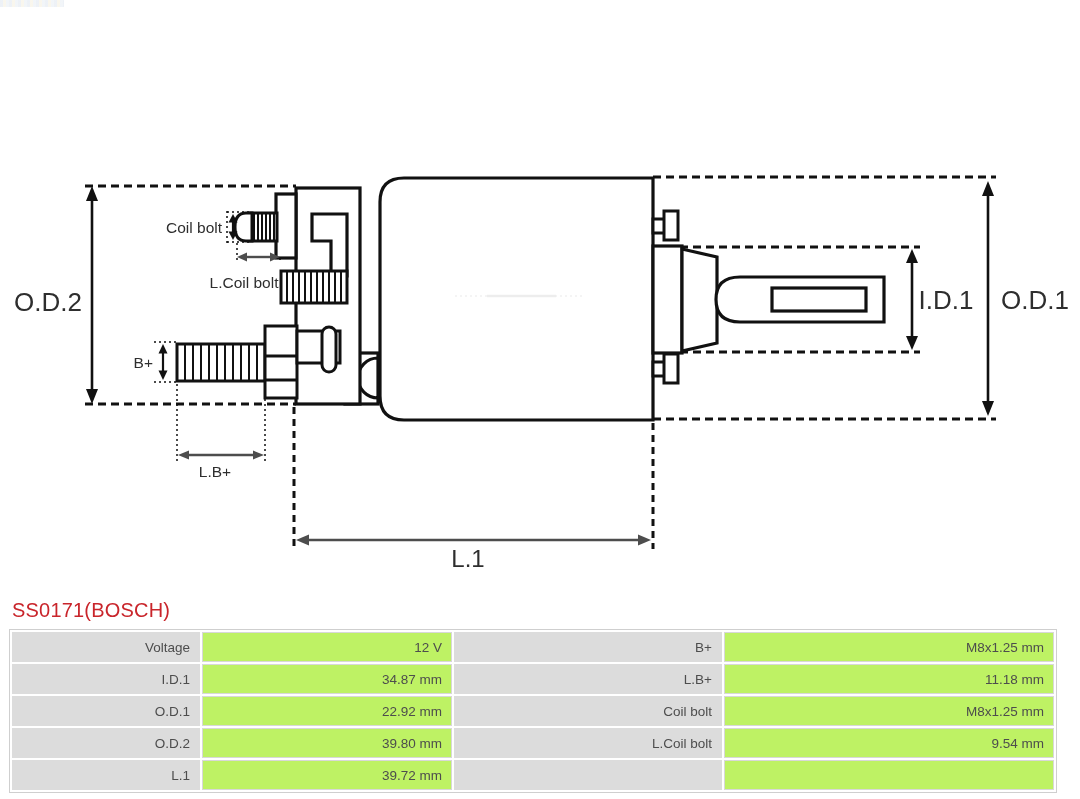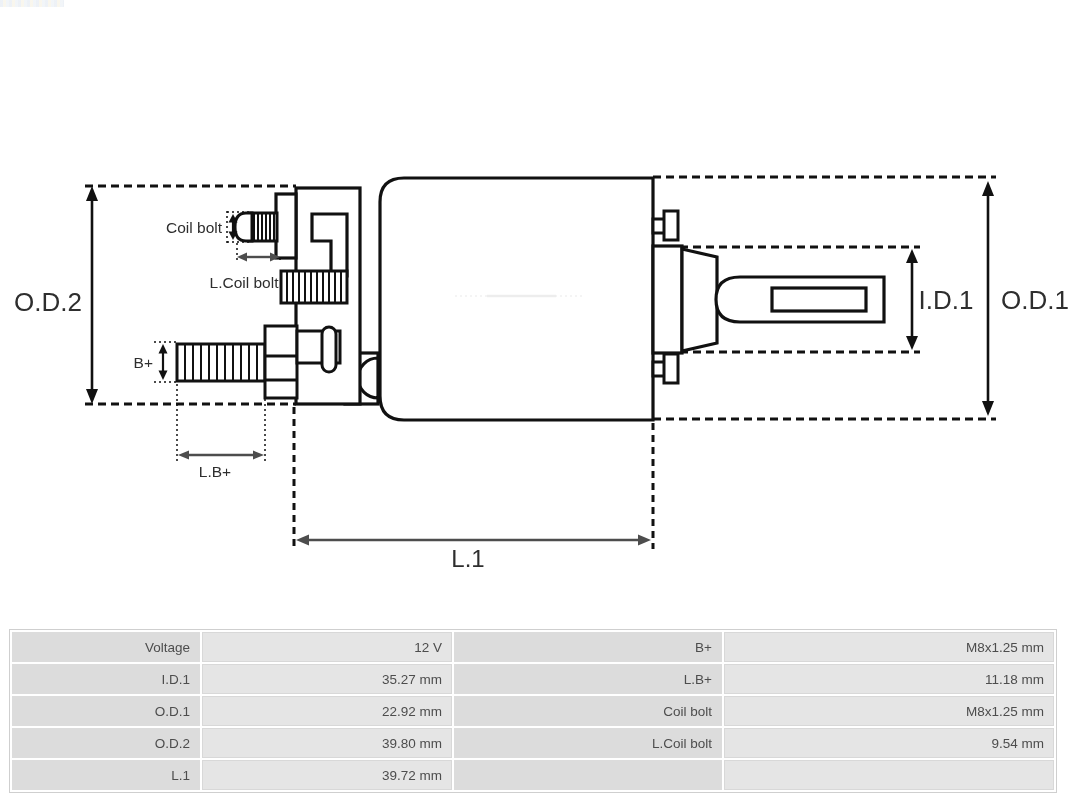--- a/index.html
+++ b/index.html
@@ -199,6 +199,7 @@
     </g>
   </svg>
 
+  <div class="part-title">SS0171(BOSCH)</div>
 
   <table class="spec">
     <colgroup>

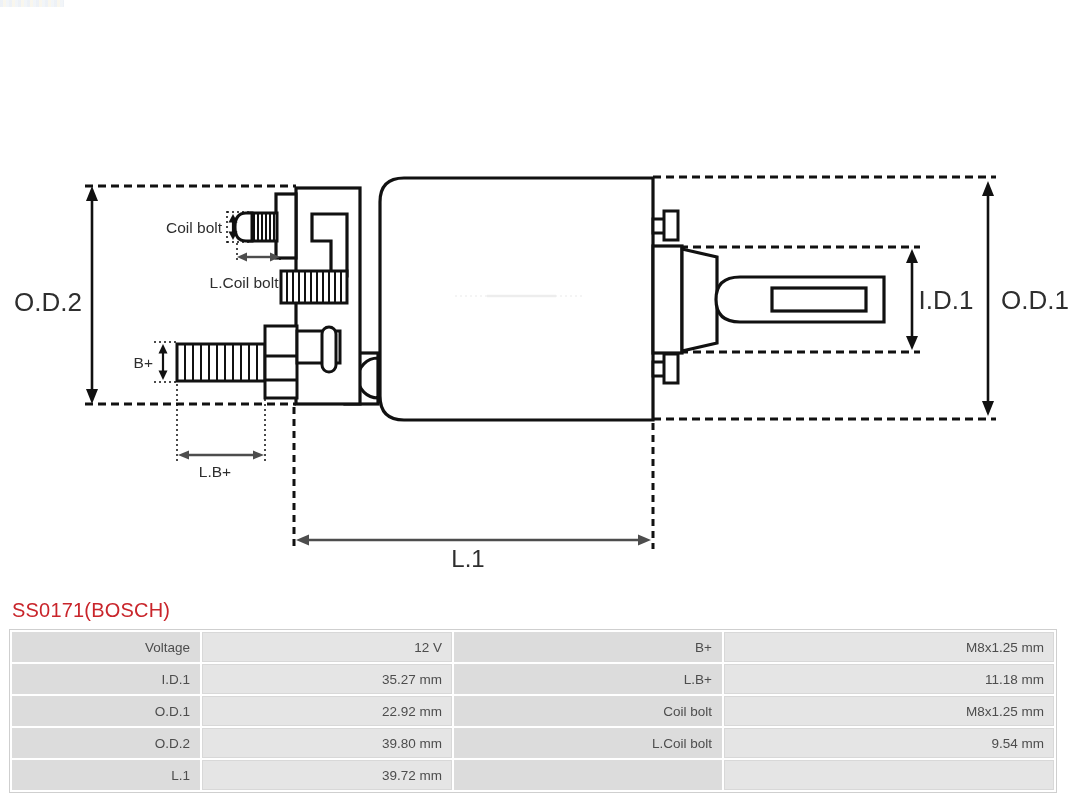--- a/index.html
+++ b/index.html
@@ -30,7 +30,7 @@
     padding:0 9px 0 0;overflow:hidden;white-space:nowrap;
   }
   td.lbl{background:#dcdcdc;border:1px solid #dcdcdc;}
-  td.val{background:#e5e5e5;border:1px solid #d8d8d8;}
+  td.val{background:#bef264;border:1px solid #d8d8d8;}
 </style>
 </head>
 <body>

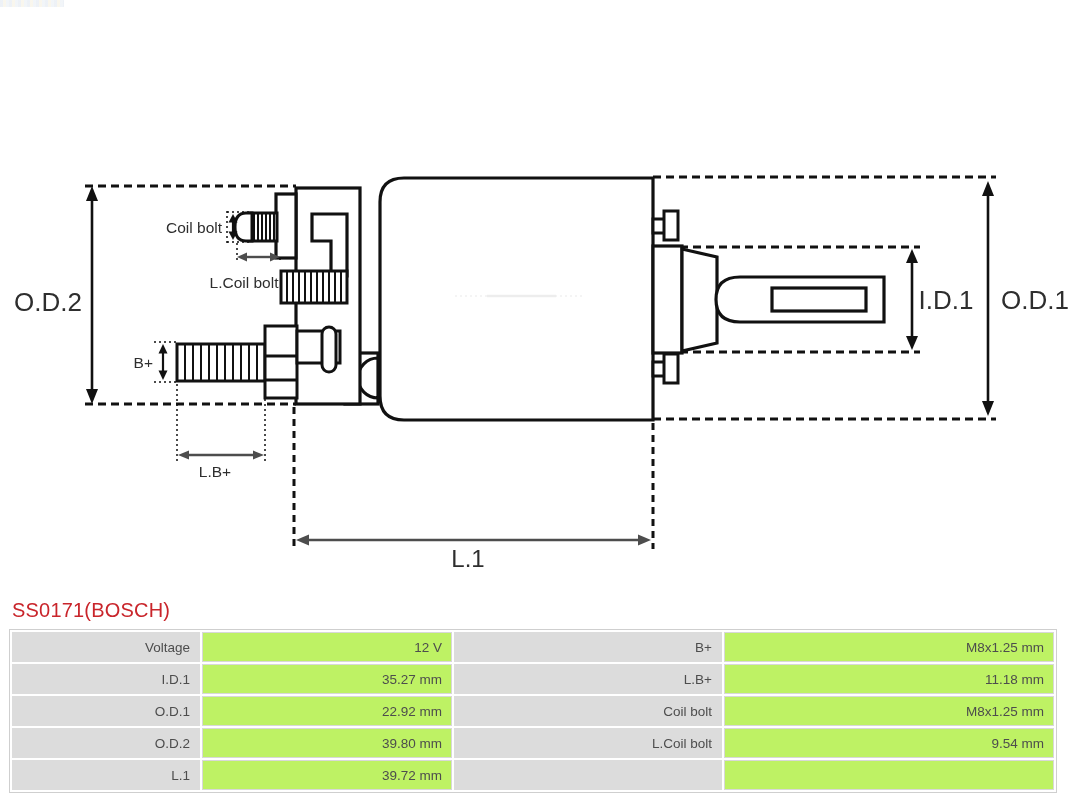--- a/index.html
+++ b/index.html
@@ -217,7 +217,7 @@
       </tr>
       <tr>
         <td class="lbl">I.D.1</td>
-        <td class="val">35.27 mm</td>
+        <td class="val">34.87 mm</td>
         <td class="lbl">L.B+</td>
         <td class="val">11.18 mm</td>
       </tr>

